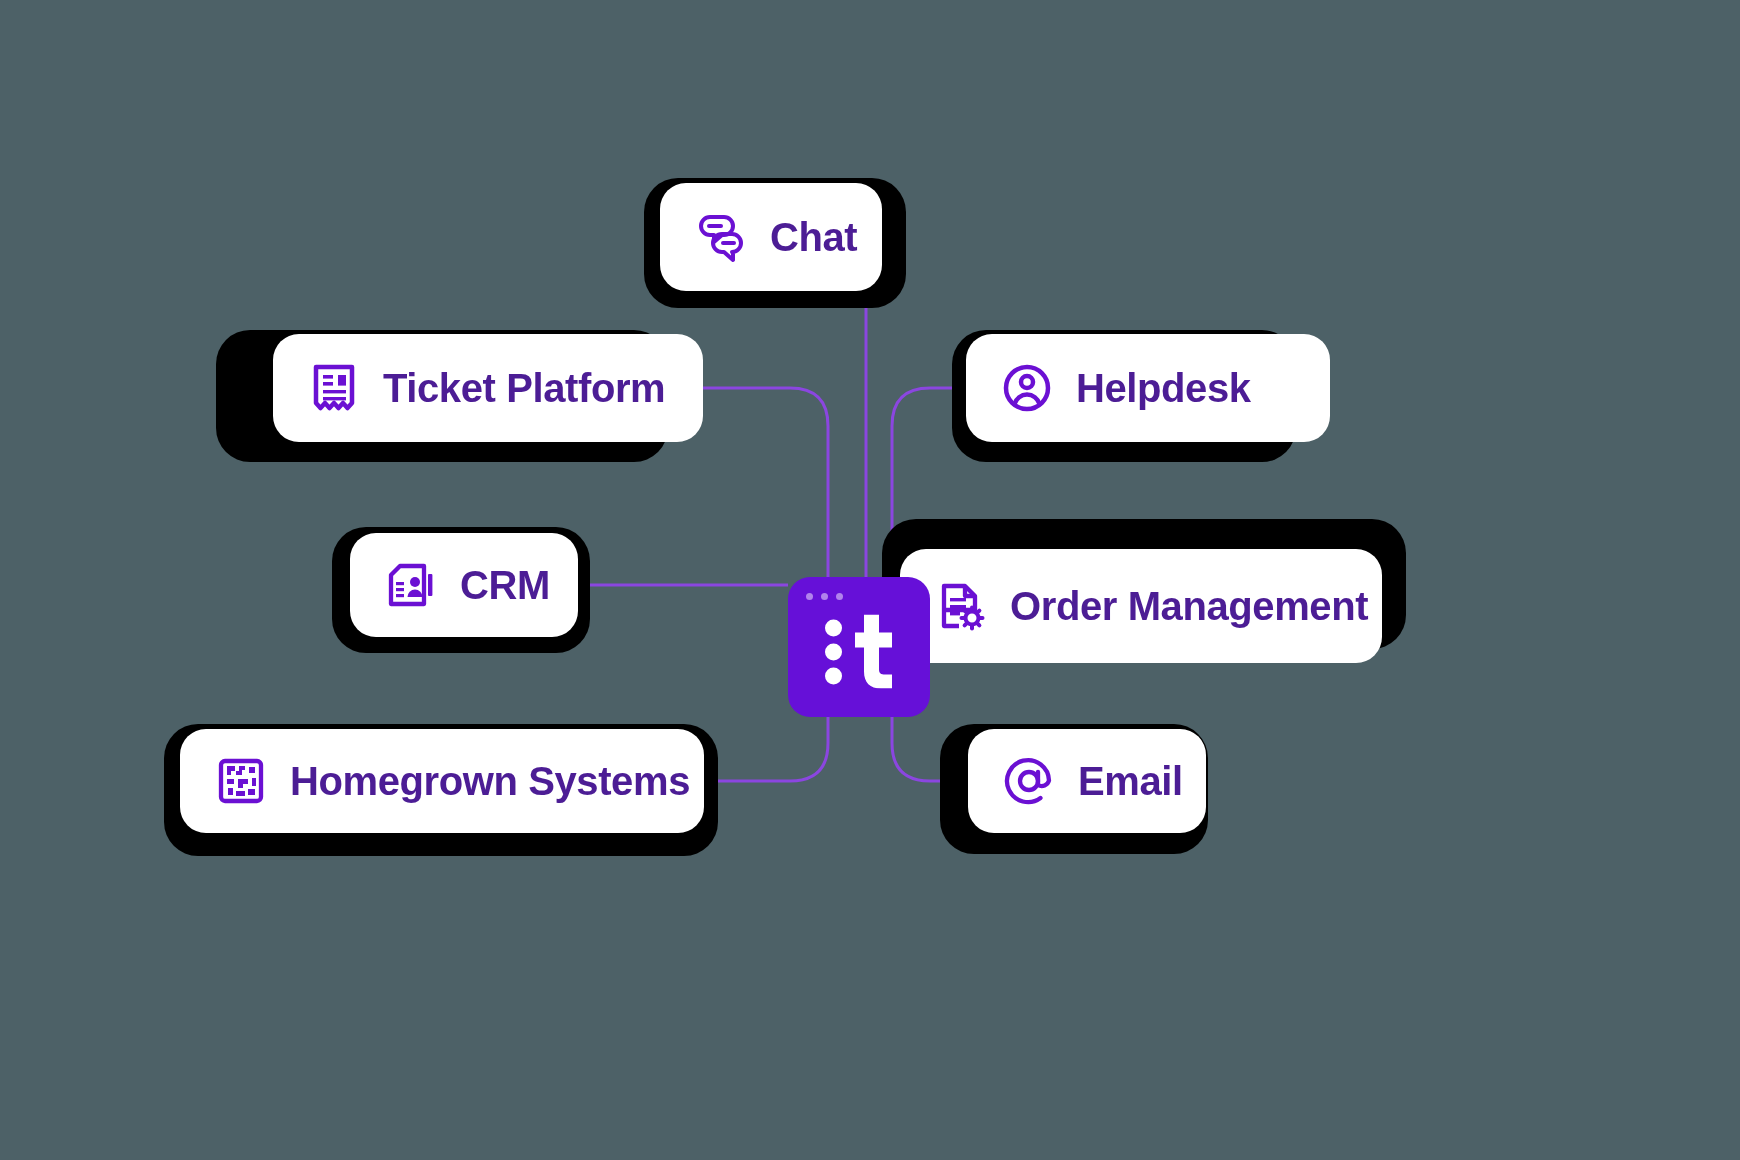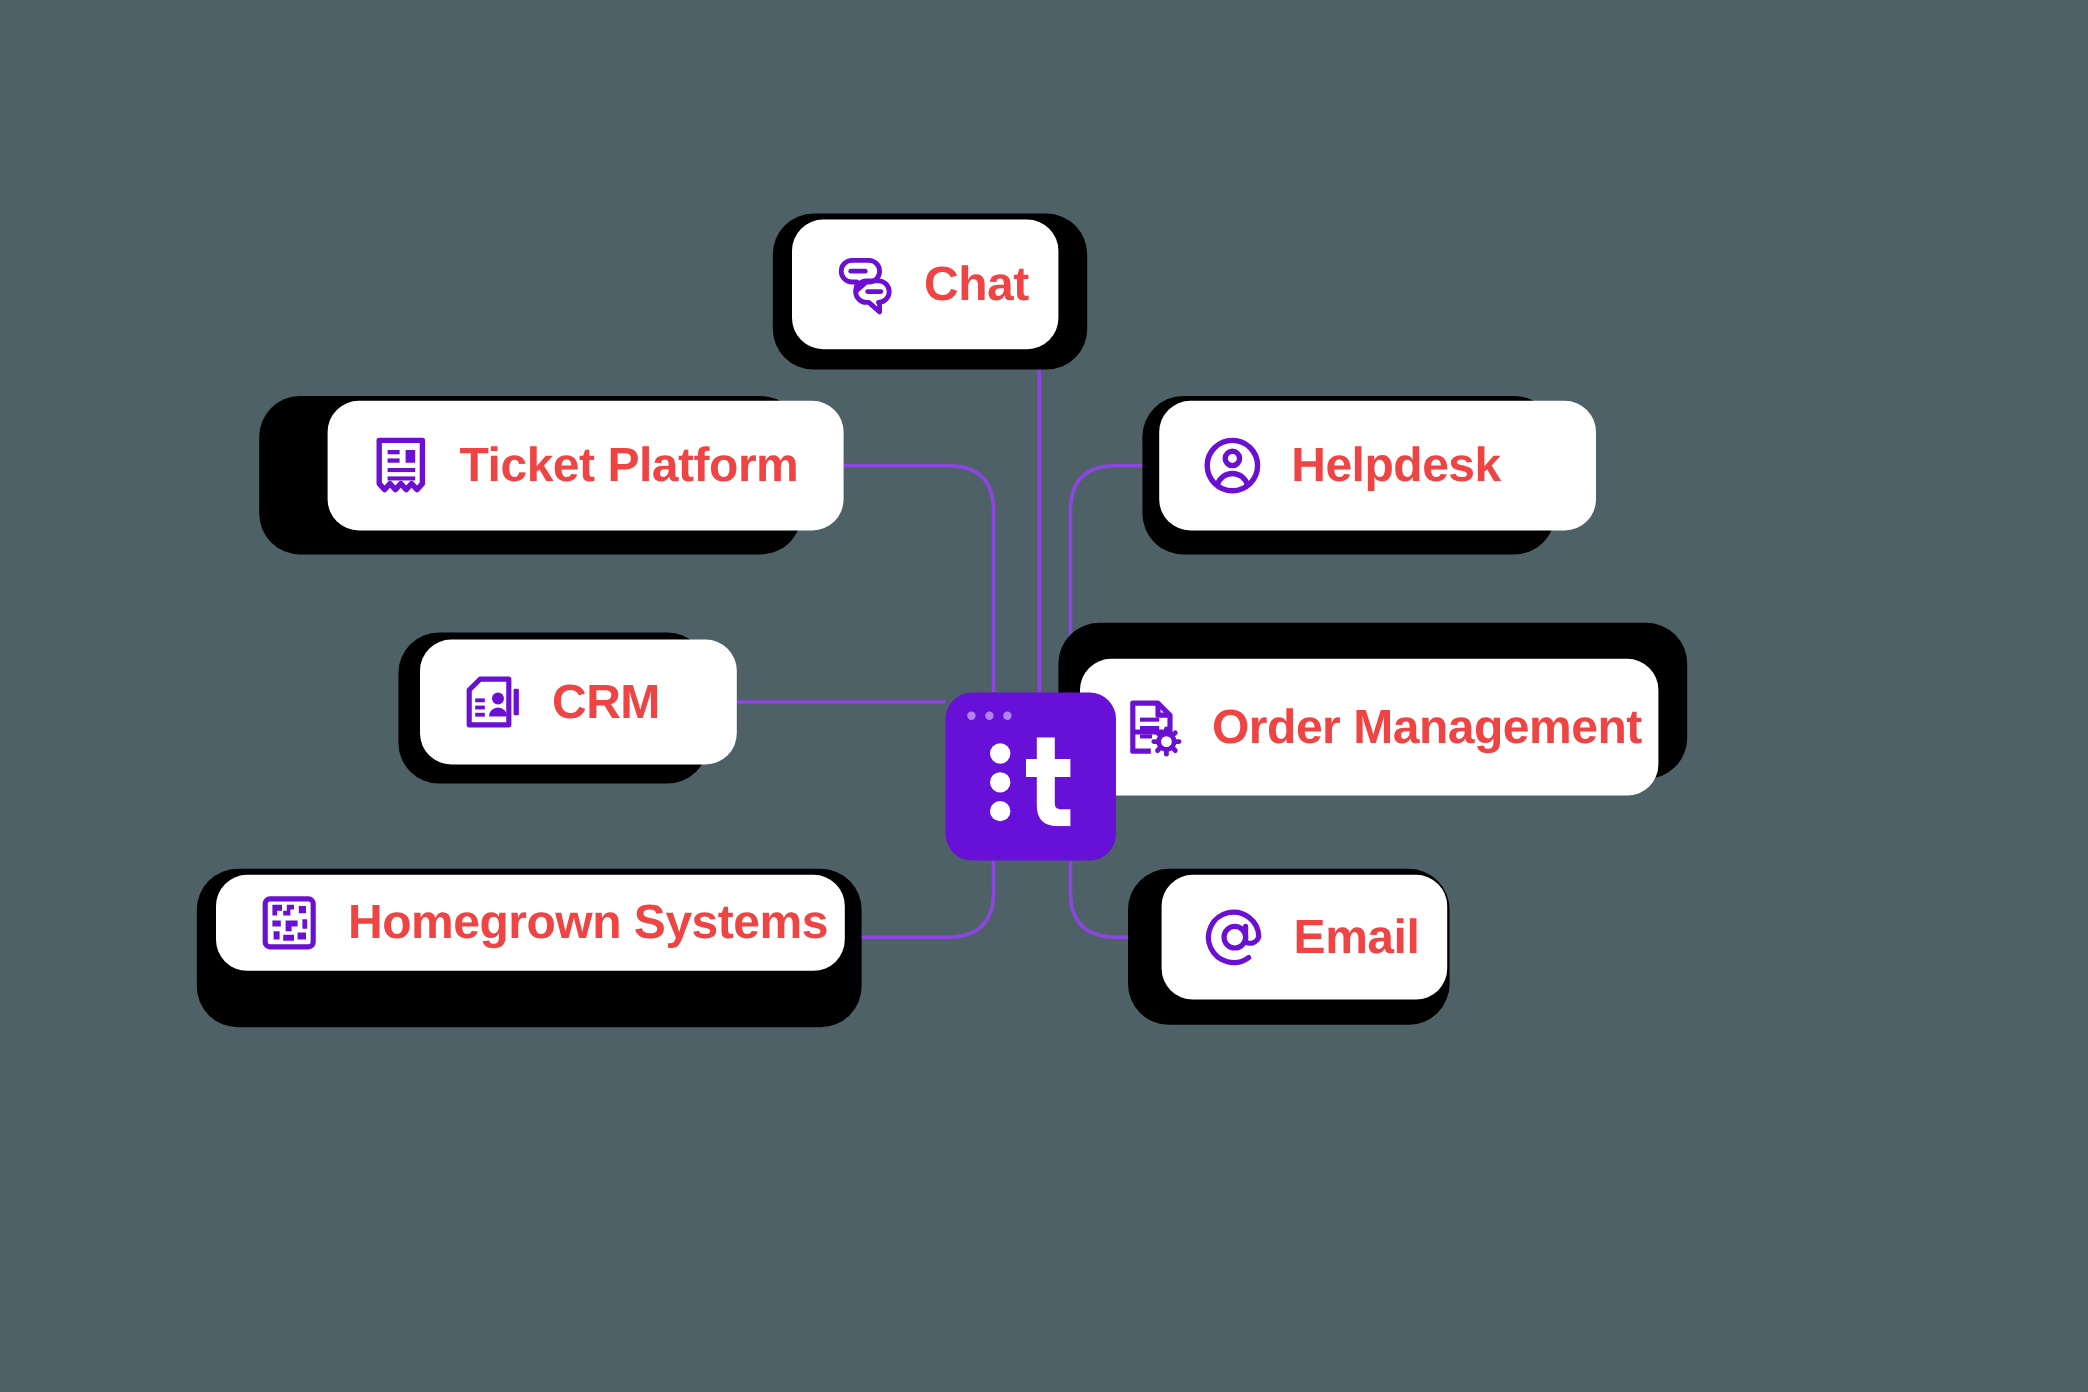--- a/index.html
+++ b/index.html
@@ -35,7 +35,7 @@
     z-index:4;
   }
   .node .lbl{
-    color:#ef4444;
+    color:#4c1d95;
     font-weight:700;
     font-size:40px;
     letter-spacing:-0.4px;

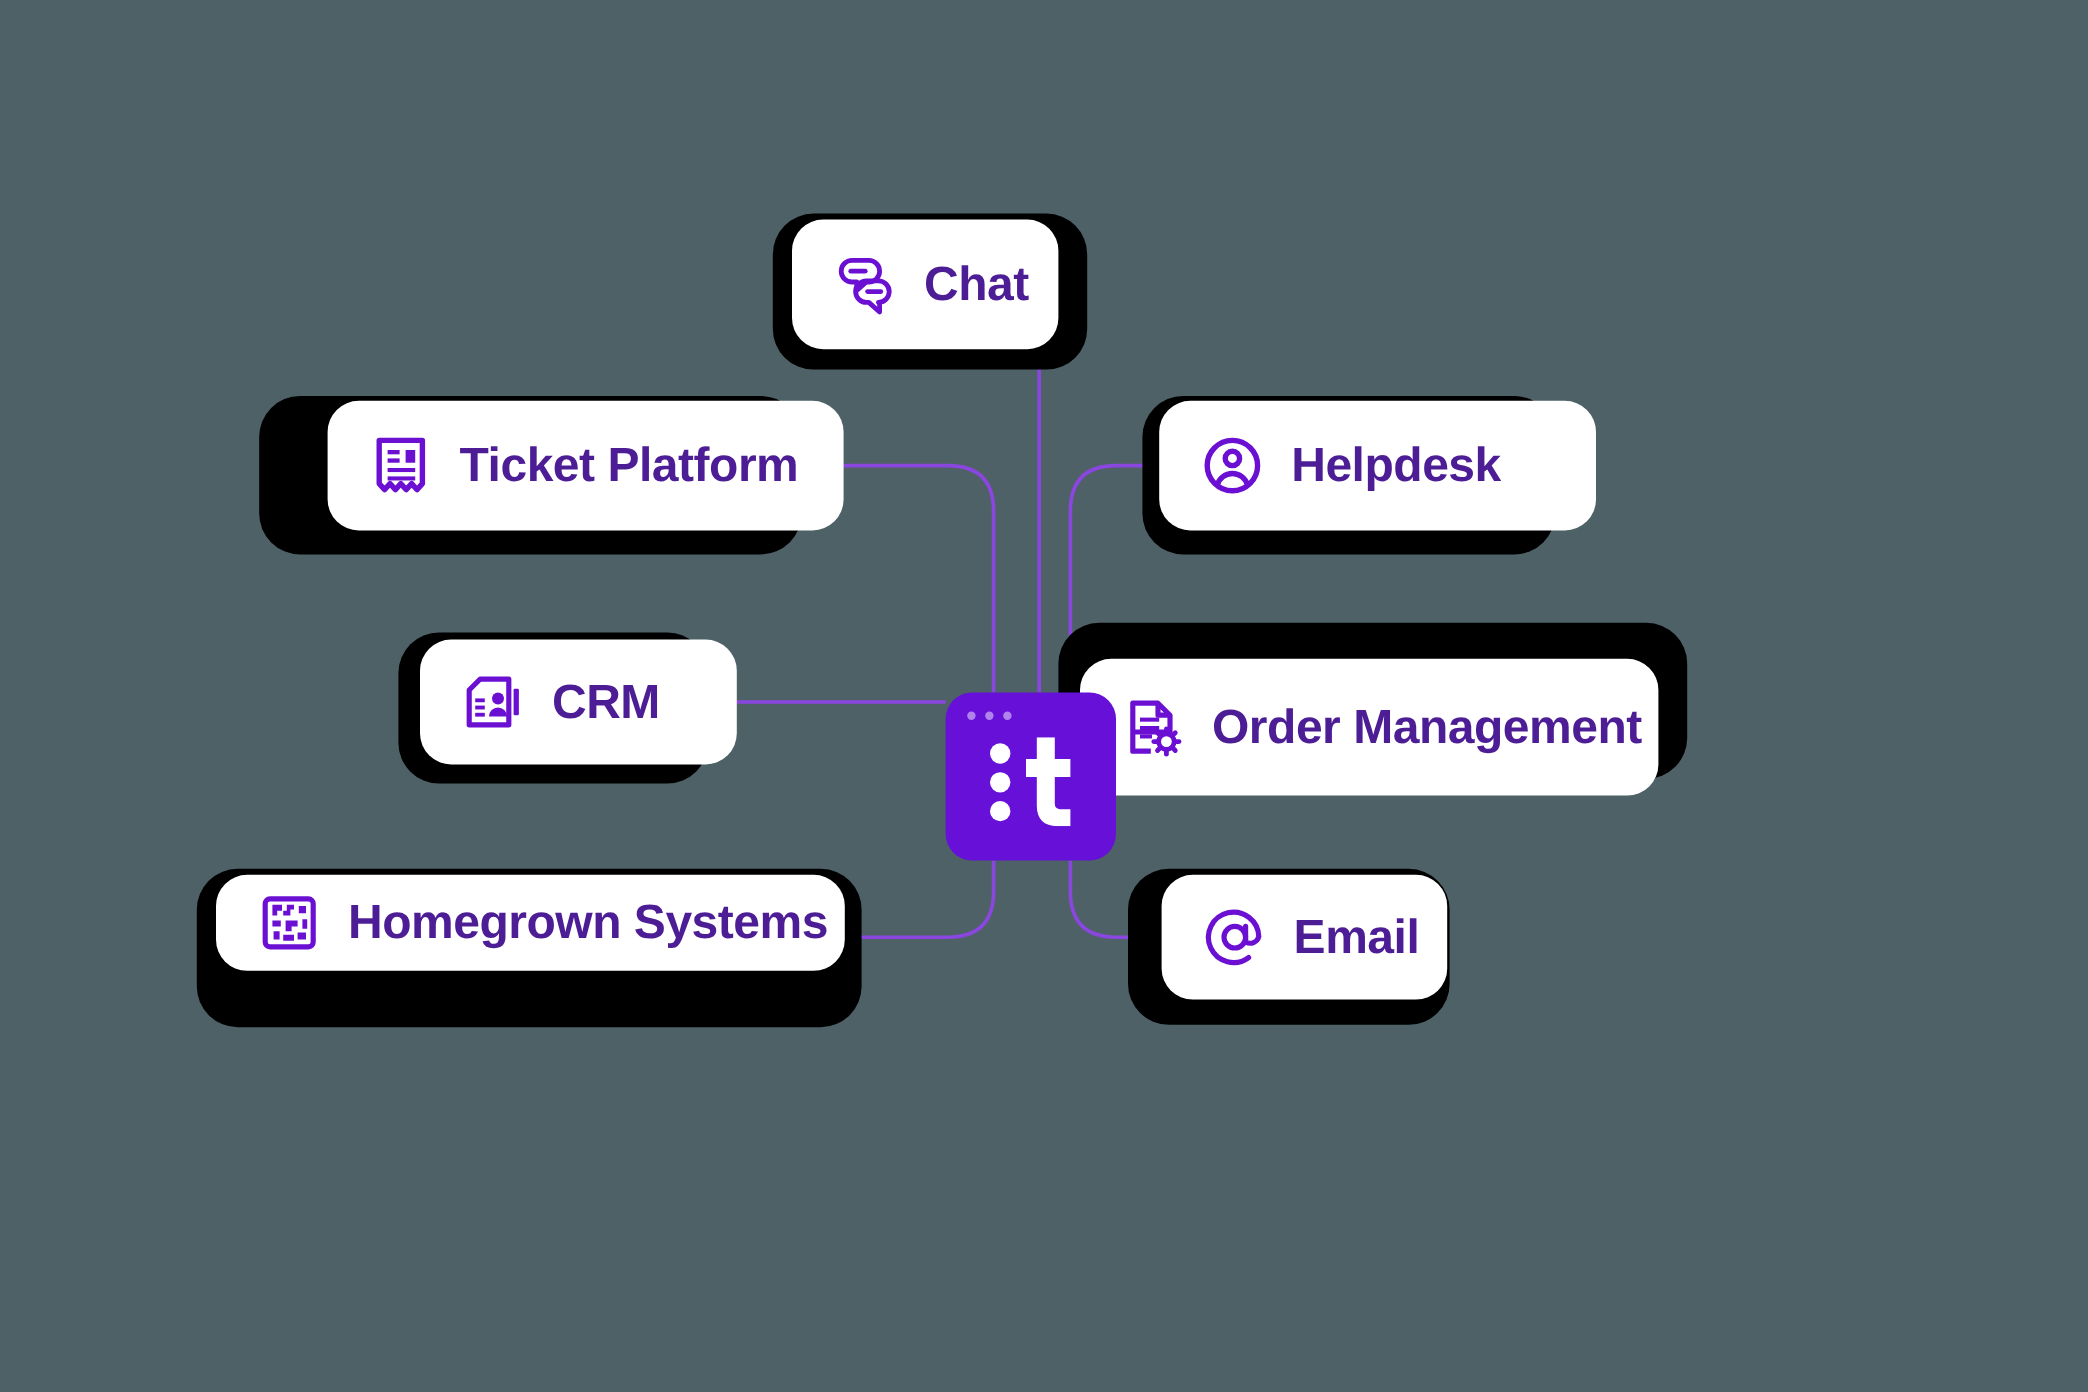--- a/index.html
+++ b/index.html
@@ -166,7 +166,7 @@
     <span class="lbl">Helpdesk</span>
   </div>
 
-  <div class="node" style="left:350px;top:533px;width:264px;height:104px;">
+  <div class="node" style="left:350px;top:533px;width:228px;height:104px;">
     <span class="ico">
       <svg viewBox="0 0 54 54" xmlns="http://www.w3.org/2000/svg">
         <path d="M7 17 l9 -9 h24 v38 h-33 z" fill="none" stroke="#6b10d3" stroke-width="4.3" stroke-linejoin="round"></path>

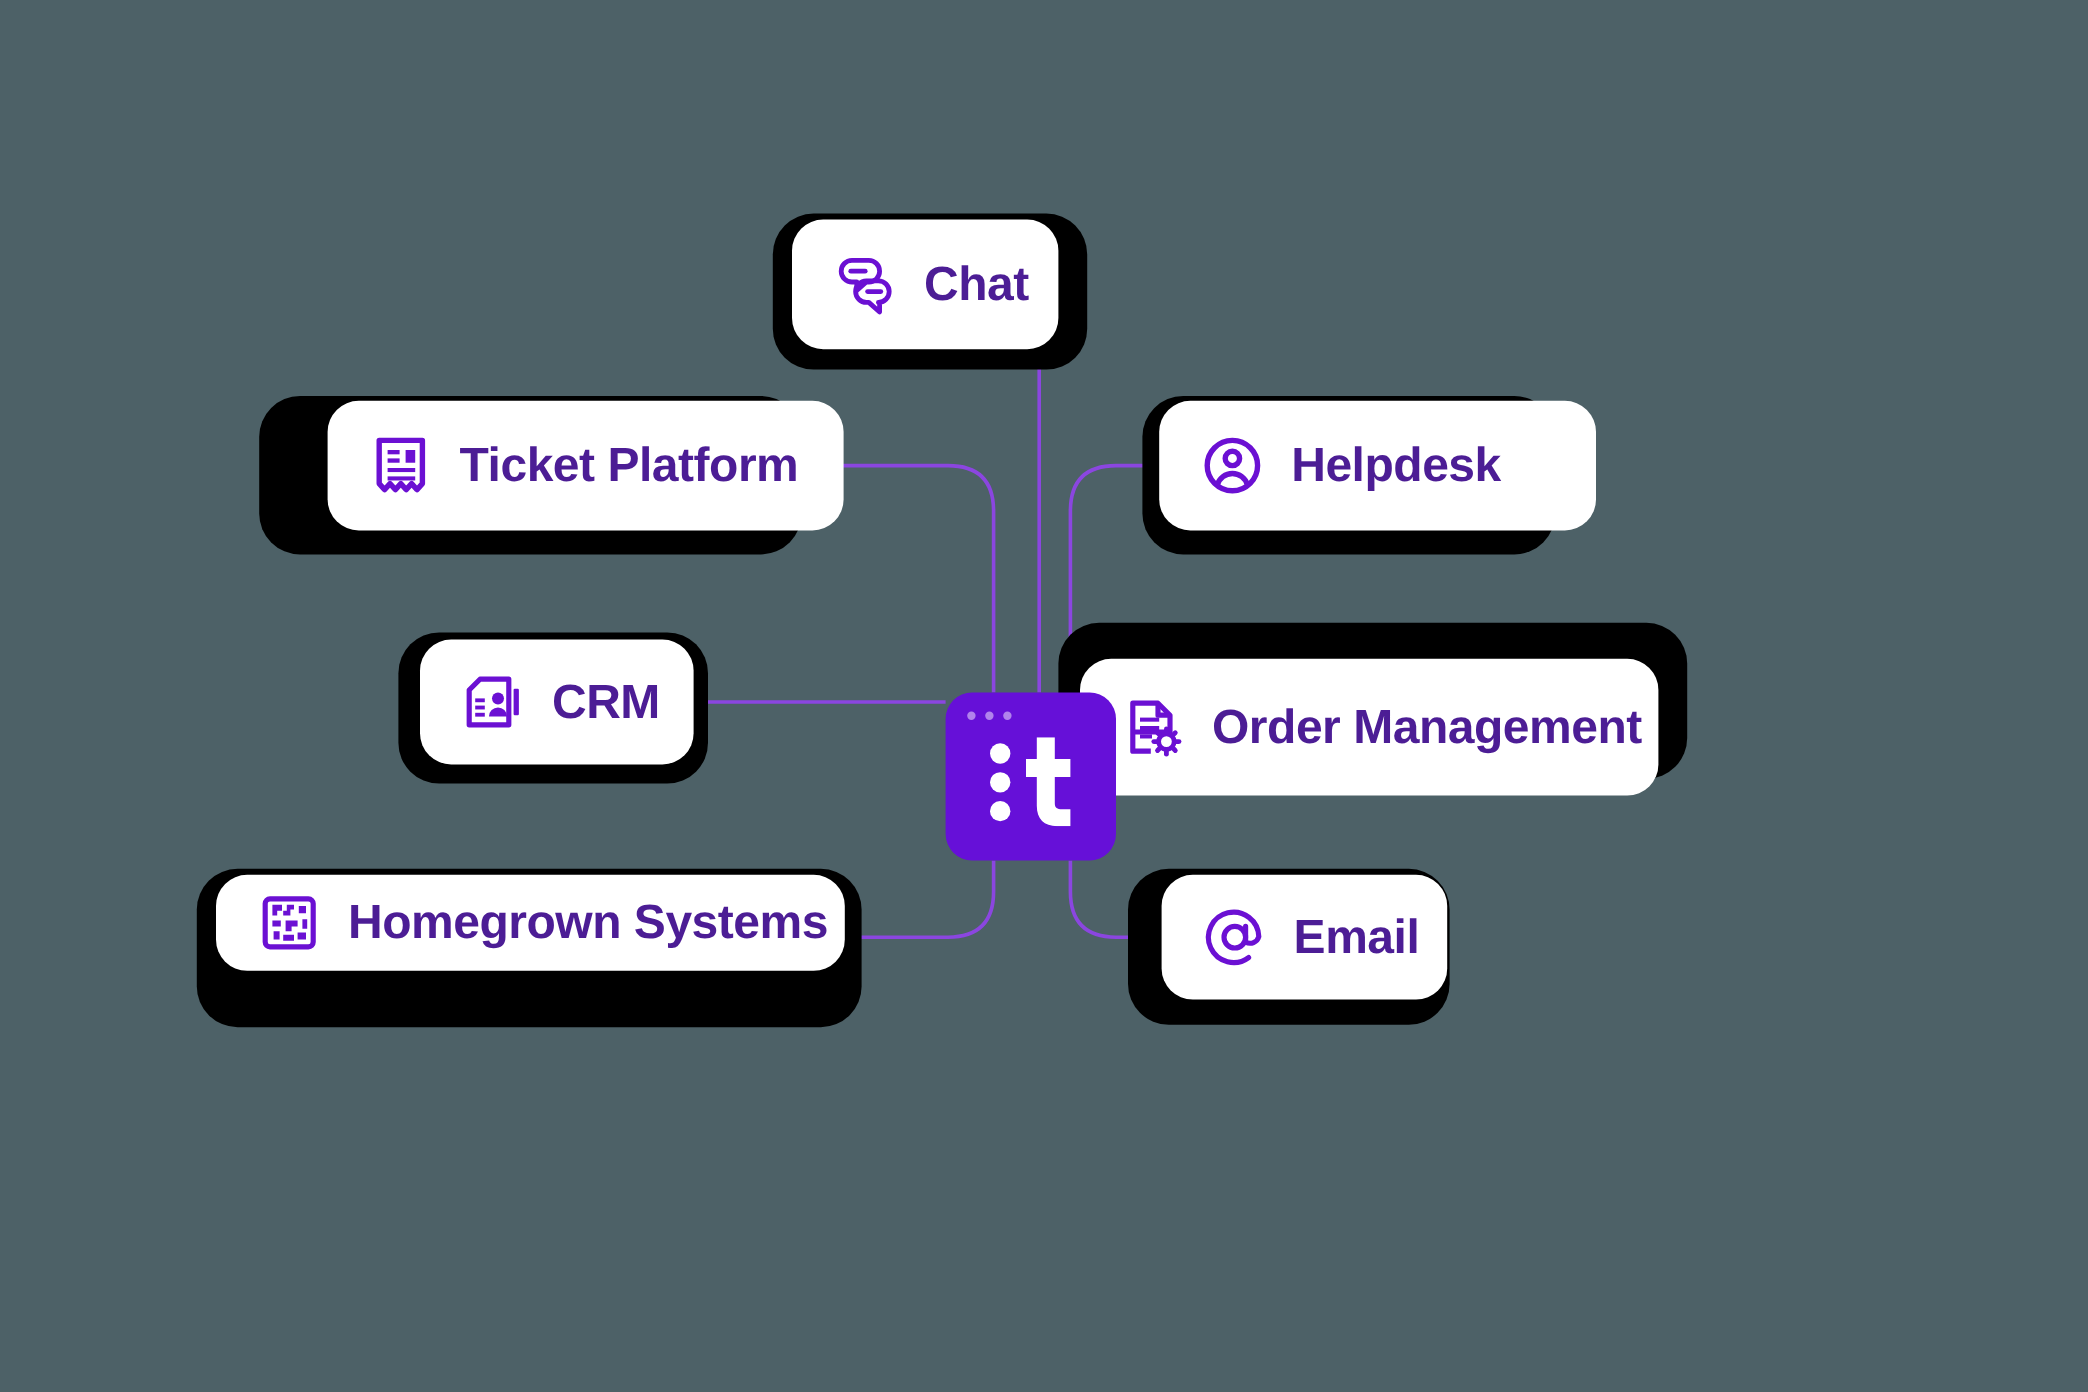--- a/index.html
+++ b/index.html
@@ -205,7 +205,7 @@
     <span class="lbl">Order Management</span>
   </div>
 
-  <div class="node" style="left:180px;top:729px;width:524px;height:80px;justify-content:space-between;">
+  <div class="node" style="left:180px;top:729px;width:524px;height:104px;justify-content:space-between;">
     <span class="ico">
       <svg viewBox="0 0 54 54" xmlns="http://www.w3.org/2000/svg">
         <rect x="7" y="7" width="40" height="40" rx="4" fill="none" stroke="#6b10d3" stroke-width="4.3"></rect>

